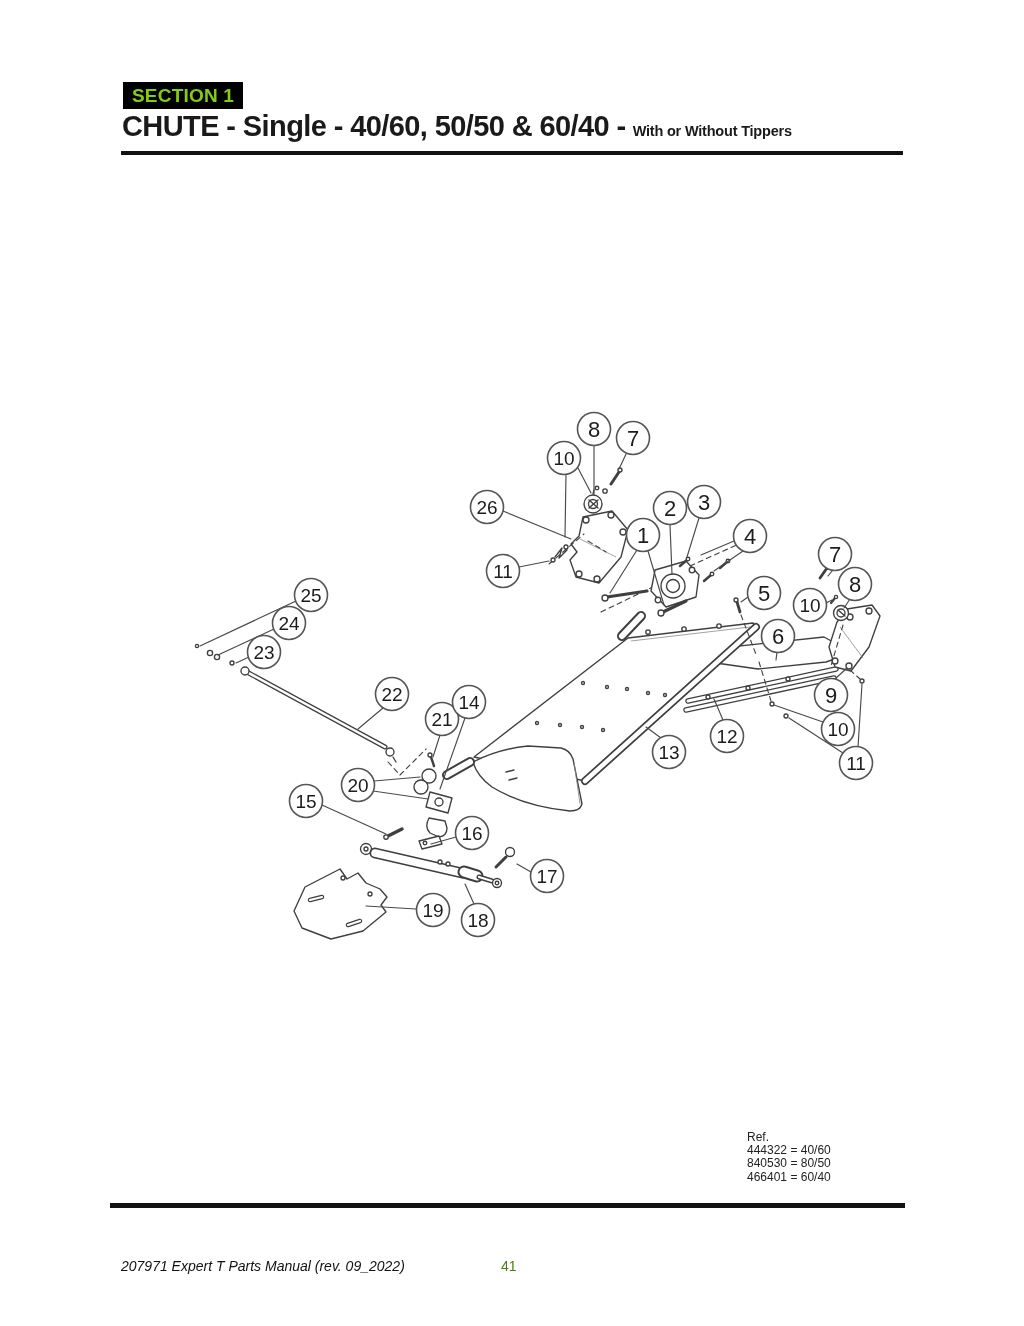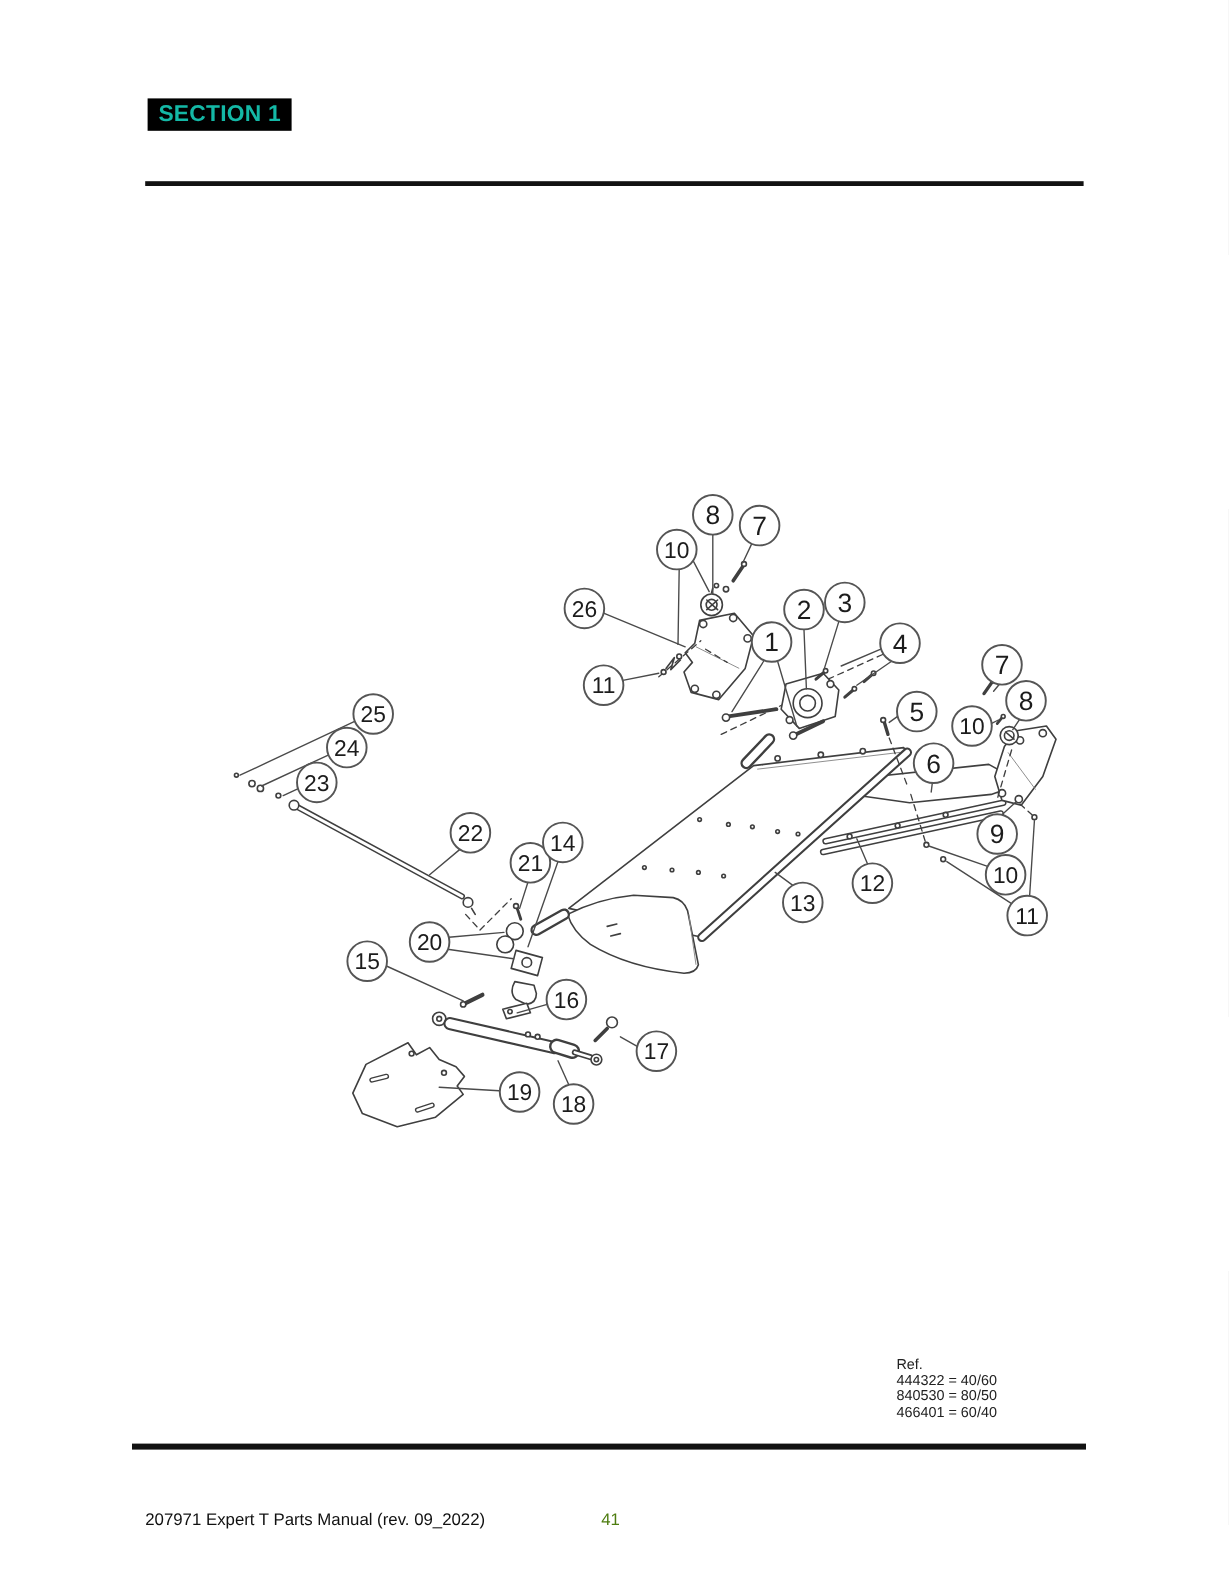--- a/index.html
+++ b/index.html
@@ -6,7 +6,7 @@
   .page{position:relative;width:1024px;height:1326px;background:#ffffff;
         font-family:"Liberation Sans",sans-serif;color:#1a1a1a;overflow:hidden;margin:0 auto;}
   
-  .badge{position:absolute;left:123px;top:82px;background:#000;color:#14b8a6;
+  .badge{position:absolute;left:123px;top:82px;background:#000;color:#84cc16;
          font-weight:bold;font-size:19px;line-height:27px;padding:0 9px;letter-spacing:0.2px;}
   .titlebar{position:absolute;left:122px;top:110px;white-space:nowrap;display:flex;align-items:baseline;}
   .title-main{font-size:29px;font-weight:bold;letter-spacing:-0.6px;}

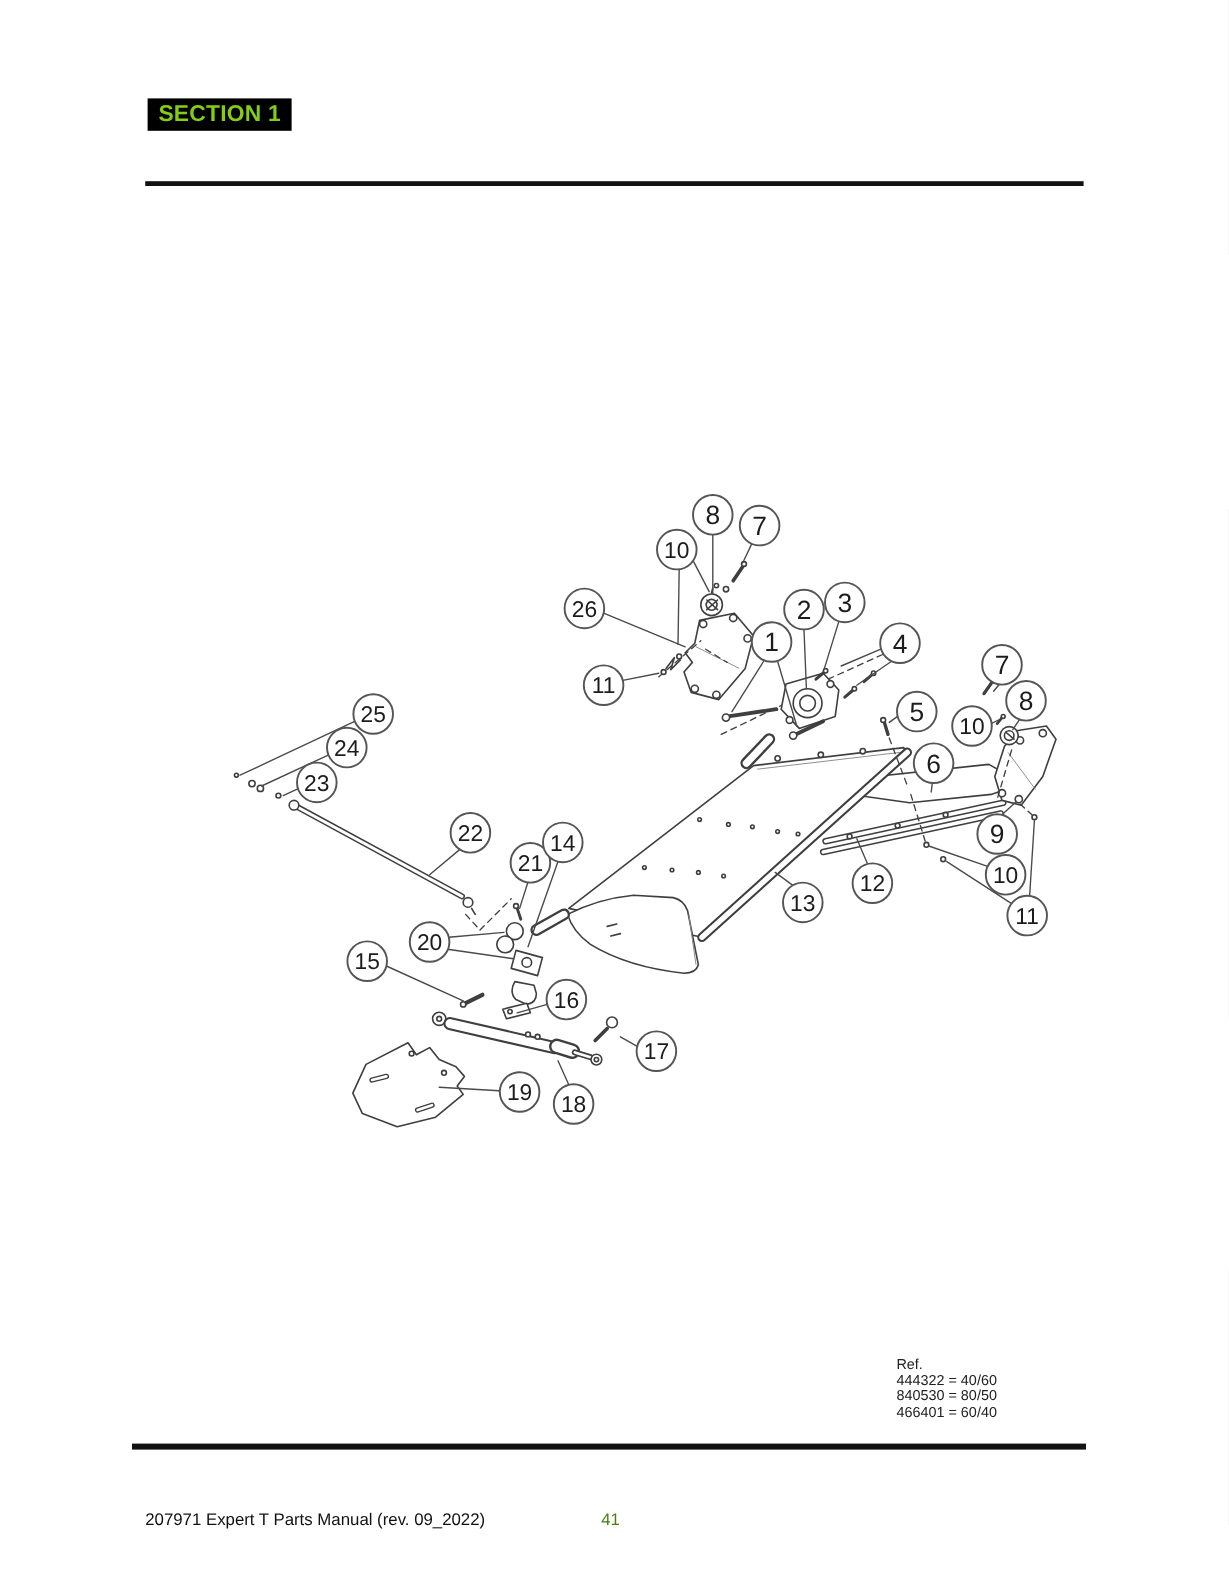--- a/index.html
+++ b/index.html
@@ -36,6 +36,10 @@
 <div class="page">
 
   <div class="badge">SECTION 1</div>
+  <div class="titlebar">
+    <span class="title-main">CHUTE - Single - 40/60, 50/50 &amp; 60/40 -</span>
+    <span class="title-sub">With or Without Tippers</span>
+  </div>
   <div class="rule-top"></div>
 
   <svg class="diagram" width="1024" height="1326" viewBox="0 0 1024 1326">

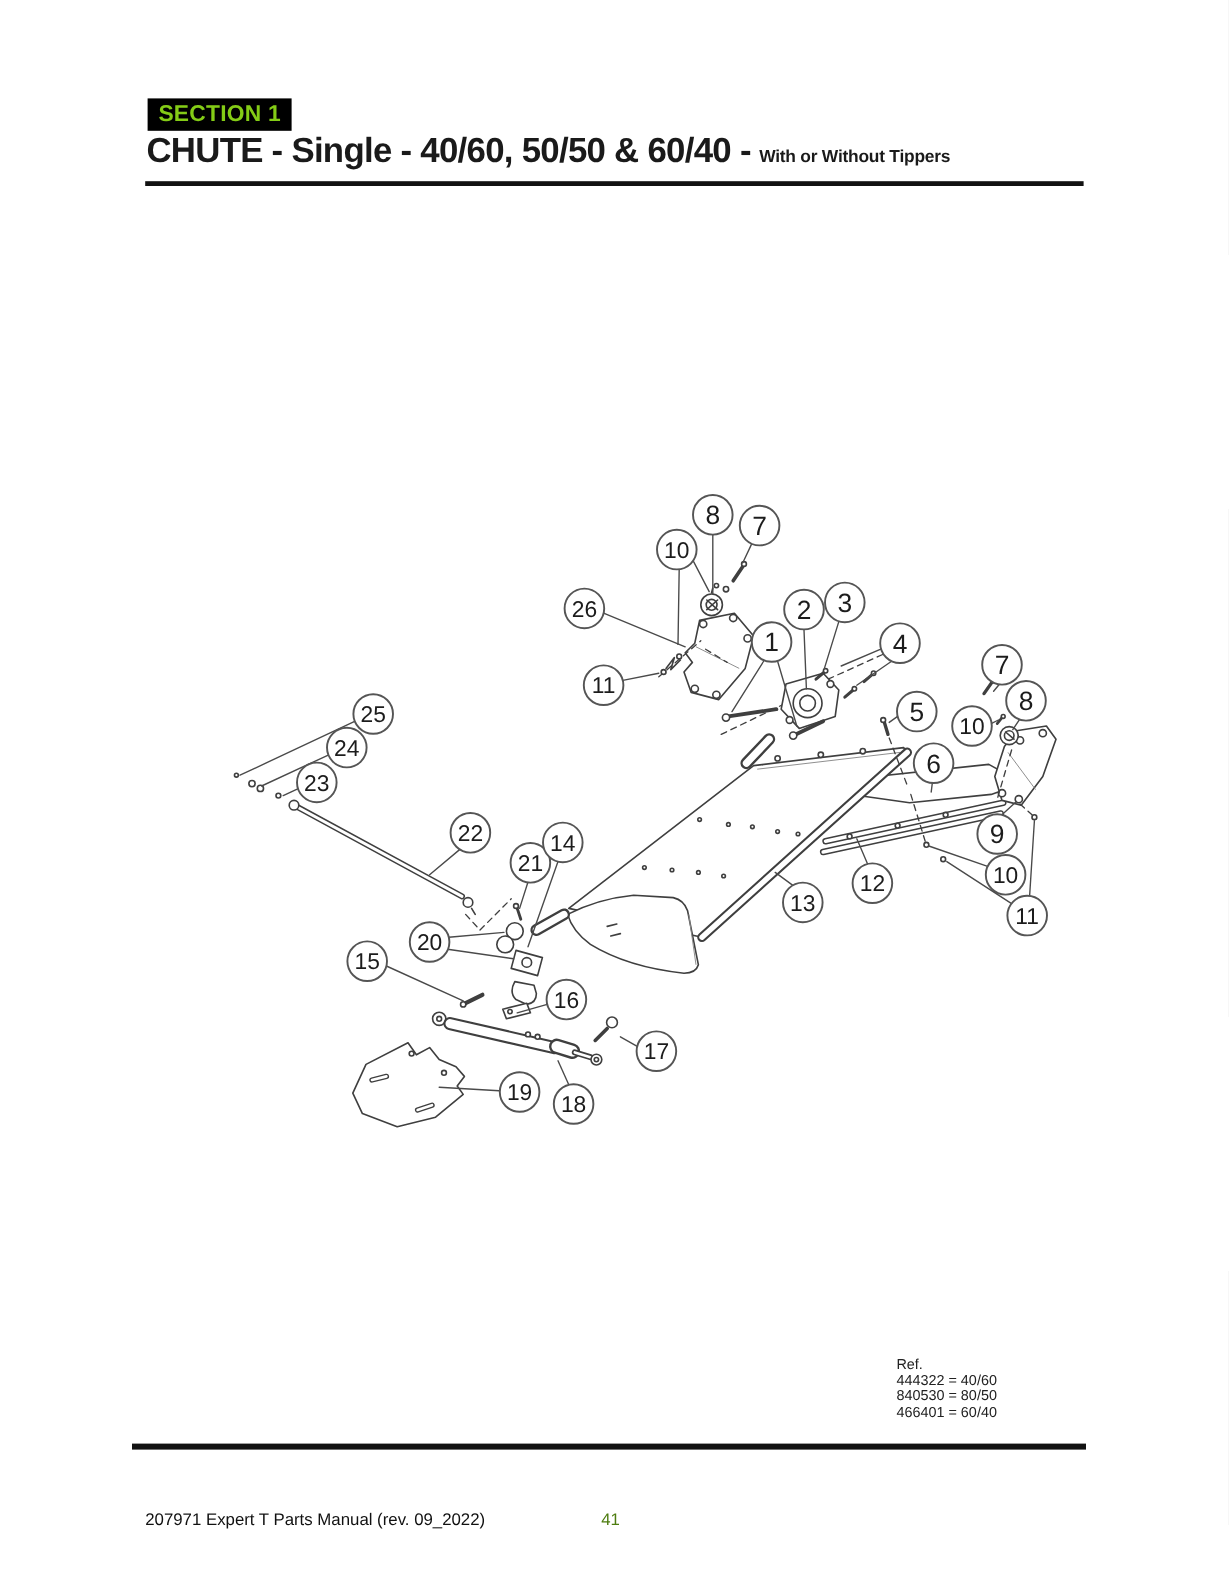--- a/index.html
+++ b/index.html
@@ -16,7 +16,7 @@
   
   .refblock{position:absolute;left:747px;top:1131px;font-size:12px;line-height:13.2px;color:#222;}
   
-  .footer-left{position:absolute;left:121px;top:1258px;font-size:14px;color:#111;}
+  .footer-left{position:absolute;left:121px;top:1258px;font-size:14px;color:#111;font-style:italic;}
   .footer-page{position:absolute;left:501px;top:1258px;font-size:14px;color:#4d7c0f;}
   
   svg.diagram{position:absolute;left:0;top:0;}

